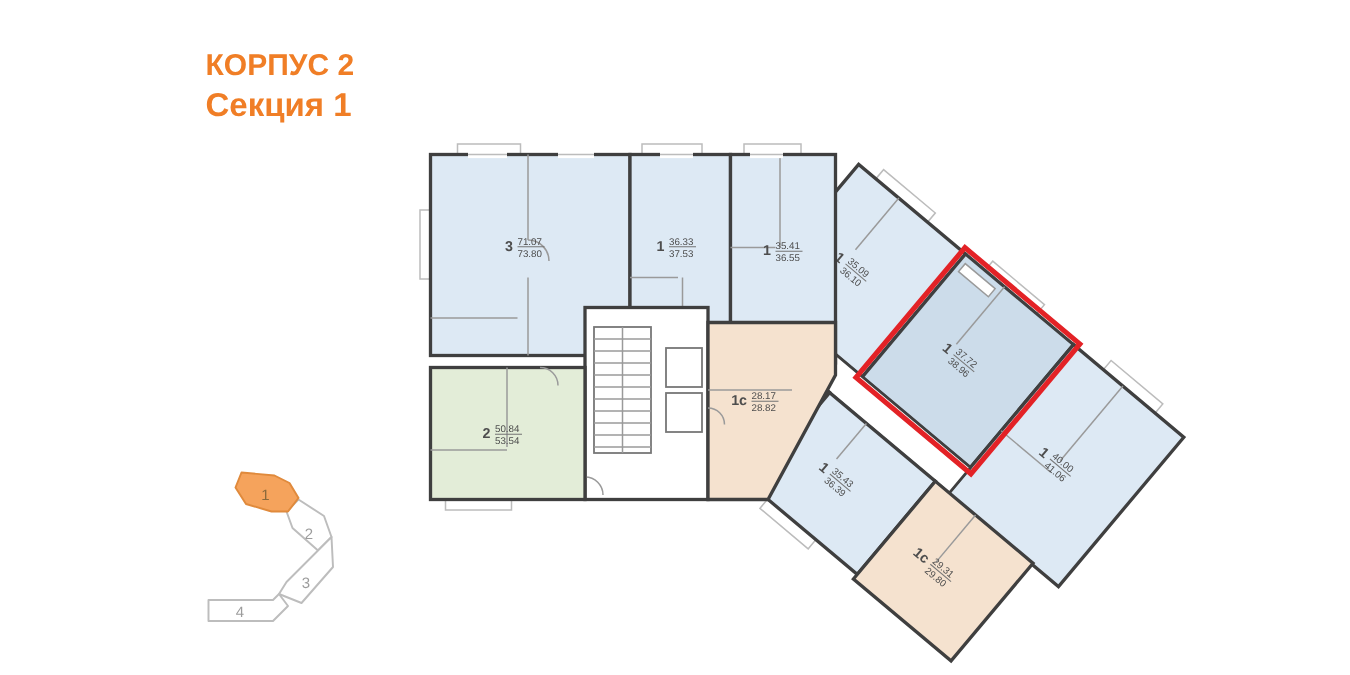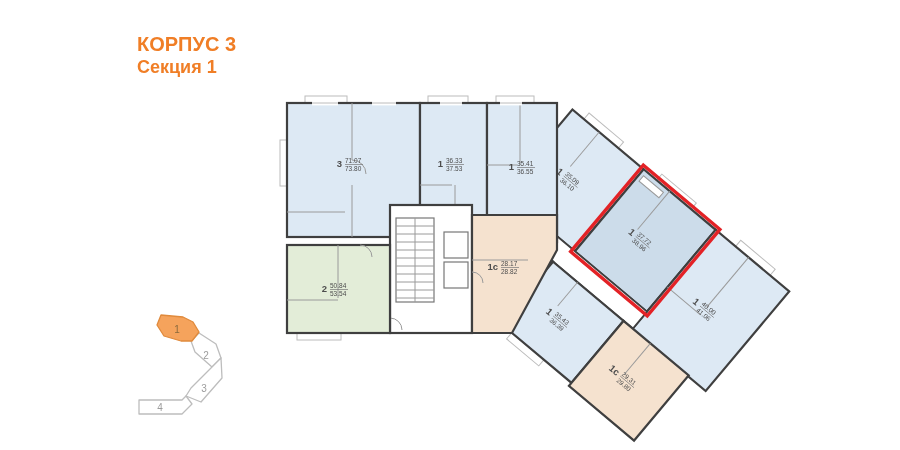--- a/index.html
+++ b/index.html
@@ -33,7 +33,7 @@
 
 <div id="stage">
 
-  <div class="hdr hdr-building">КОРПУС 3</div>
+  <div class="hdr hdr-building">КОРПУС 2</div>
   <div class="hdr hdr-section">Секция 1</div>
 
   <svg width="900" height="450" viewBox="0 0 900 450">

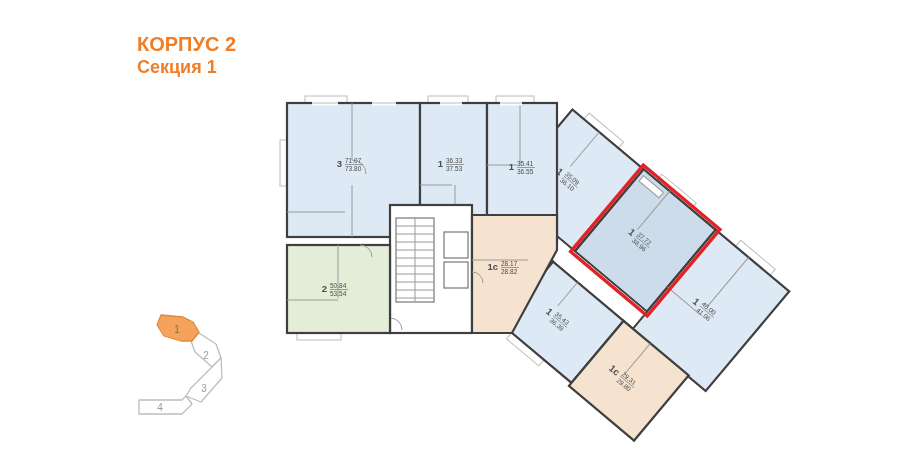--- a/index.html
+++ b/index.html
@@ -7,7 +7,7 @@
          font-family:"Liberation Sans",sans-serif;}
   .hdr{position:absolute;left:137px;}
   .hdr-building{top:33px;font-size:20px;font-weight:bold;color:#f07e26;}
-  .hdr-section{top:57px;font-size:18px;font-weight:bold;color:#f07e26;}
+  .hdr-section{top:57px;font-size:22px;font-weight:bold;color:#f07e26;}
   .hdr-plan{top:81px;font-size:14px;font-weight:bold;color:#3a3a3a;}
   svg{position:absolute;left:0;top:0;}
   .wall{stroke:#3f3f3f;stroke-width:2.2;stroke-linejoin:miter;}

